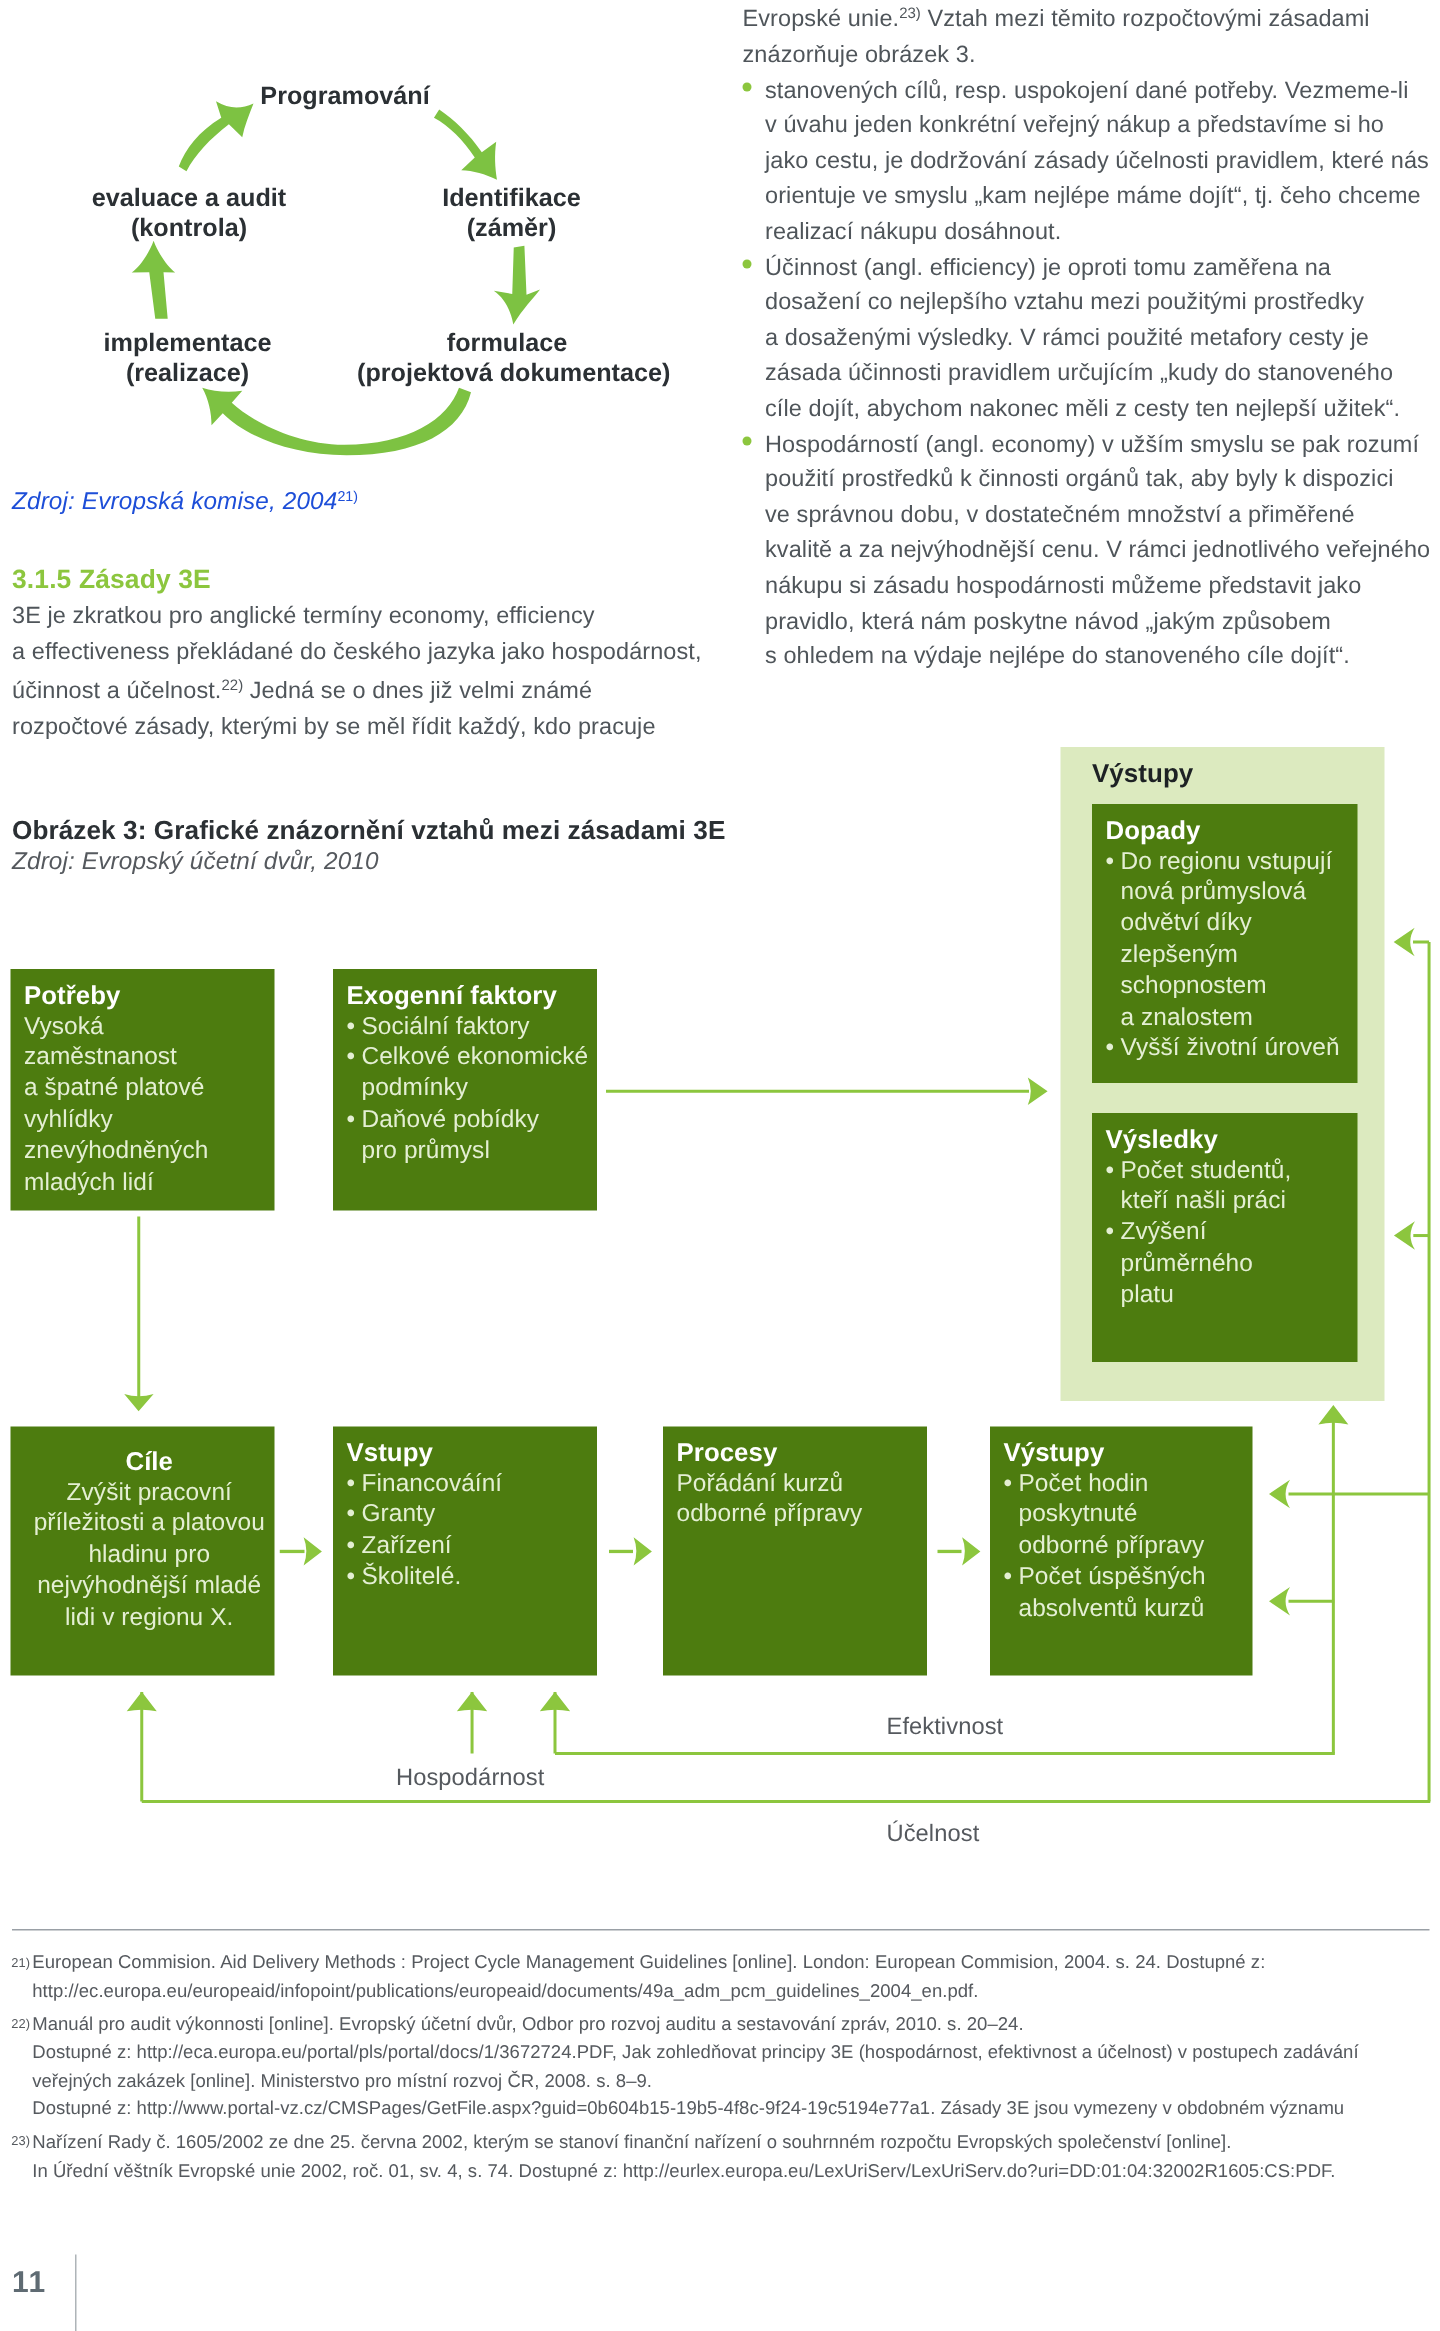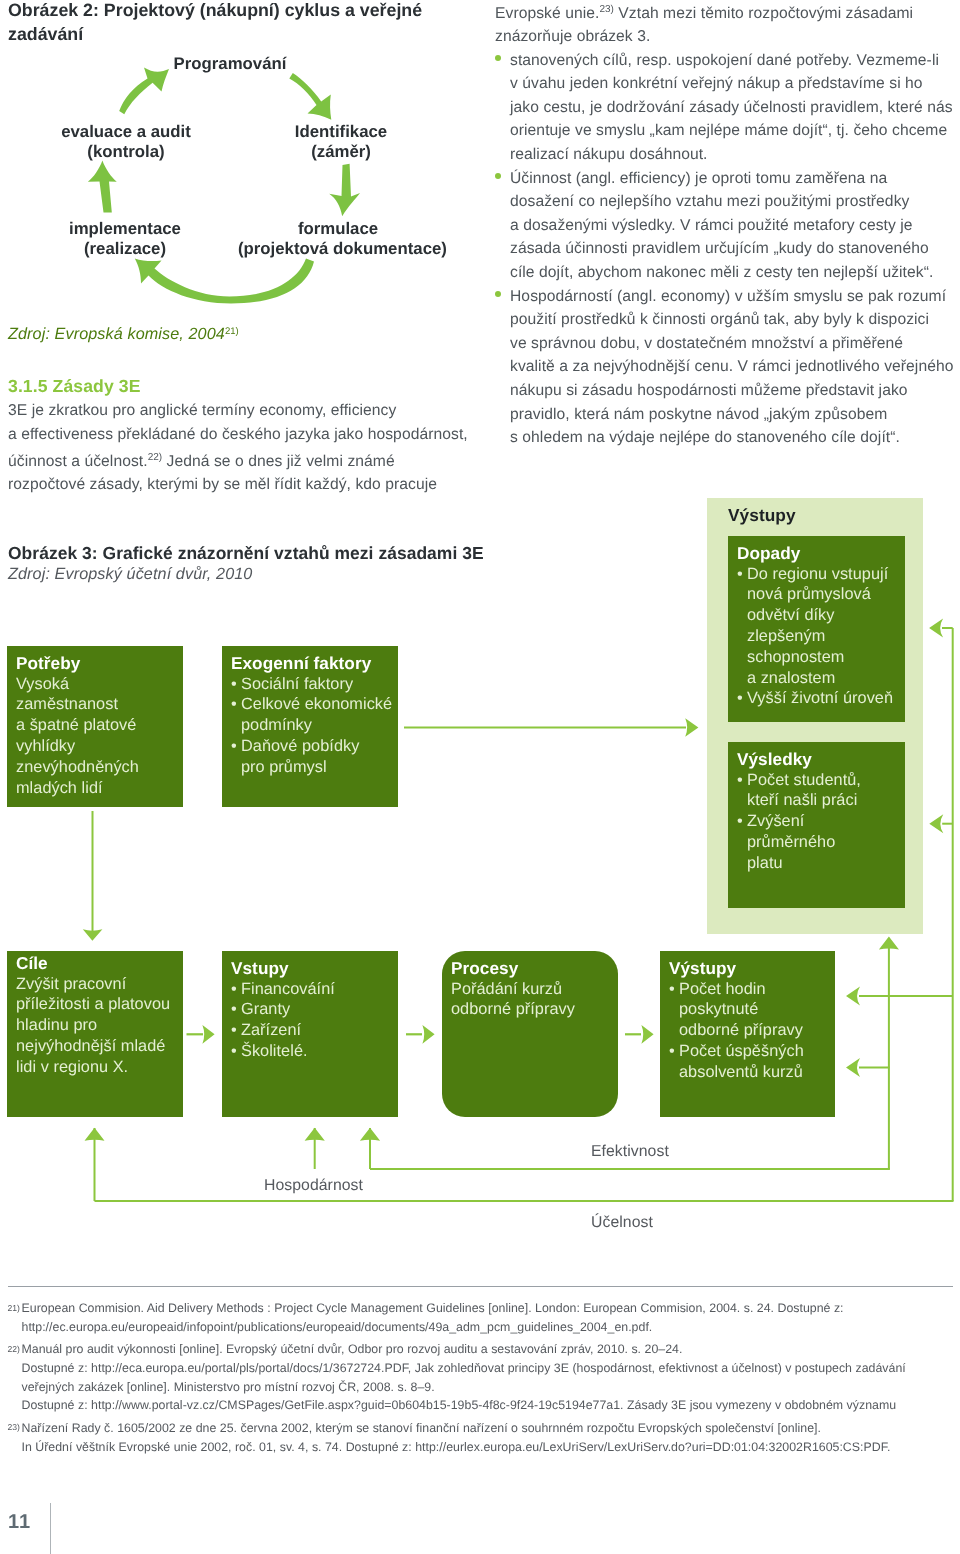--- a/index.html
+++ b/index.html
@@ -84,7 +84,6 @@
 
 <div class="page">
 
-  <div class="abs" id="fig2cap">Obrázek 2: Projektový (nákupní) cyklus a veřejné zadávání</div>
 
   <div class="abs" id="fig2">
     <svg id="cyclearrows" width="470" height="300" viewBox="0 0 470 300">

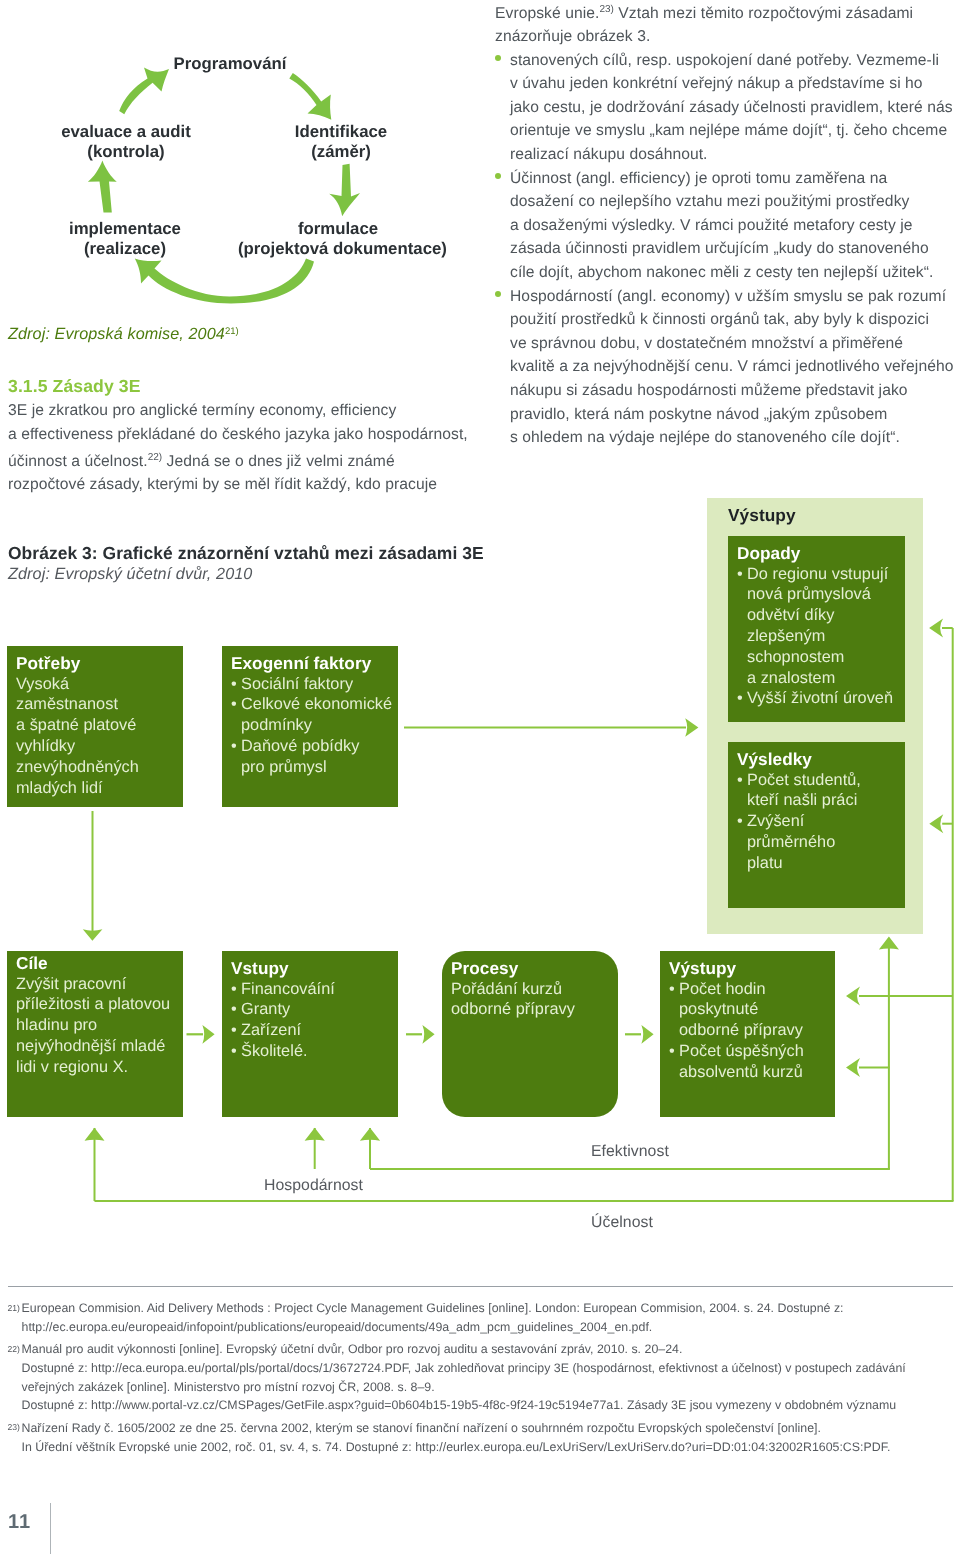--- a/index.html
+++ b/index.html
@@ -17,7 +17,7 @@
   .cyc{font-weight:bold;font-size:16.8px;line-height:19.6px;color:#2b3034;text-align:center;white-space:nowrap;}
   .cyc .wide{}
 
-  #src2{left:8px;top:325px;font-style:italic;font-size:16.2px;letter-spacing:0.1px;color:#4d7c0f;}
+  #src2{left:8px;top:325px;font-style:italic;font-size:16.2px;letter-spacing:0.1px;color:#1d4ed8;}
   #src2 sup{font-size:9.5px;vertical-align:5px;font-style:normal;letter-spacing:0;}
 
   

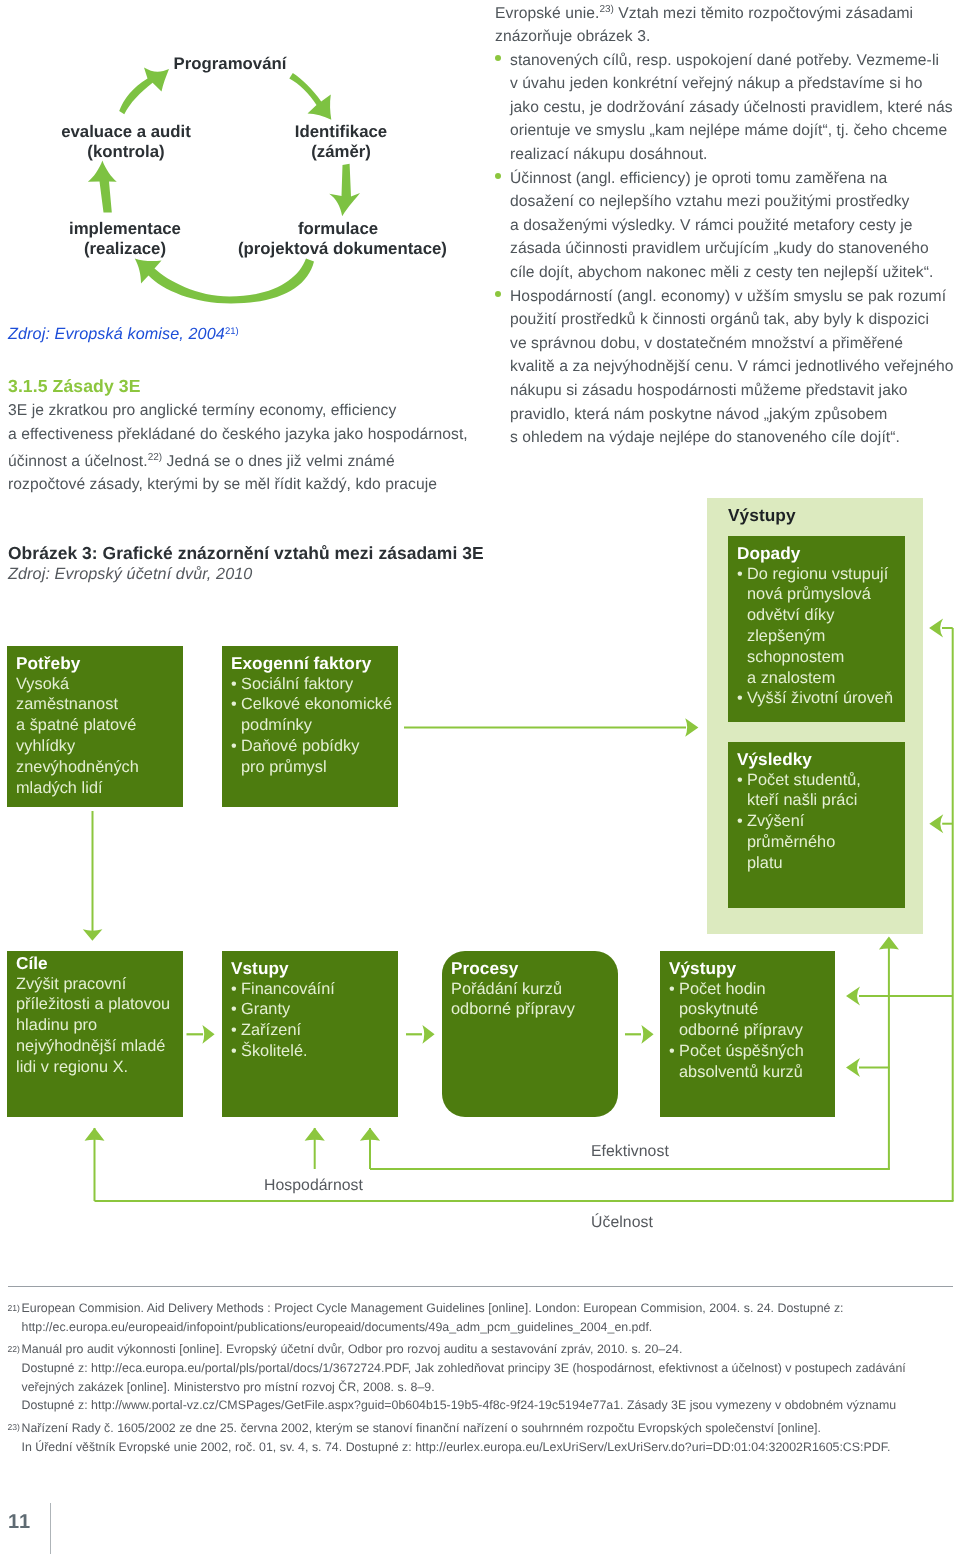--- a/index.html
+++ b/index.html
@@ -69,7 +69,7 @@
   #bx-vystupy-outer{left:707px;top:498px;width:216px;height:436px;padding:7px 0 0 21px;box-sizing:border-box;}
   #bx-dopady{left:728px;top:536px;width:177px;height:186px;padding:7px 0 0 9px;box-sizing:border-box;}
   #bx-vysledky{left:728px;top:742px;width:177px;height:166px;padding:7px 0 0 9px;box-sizing:border-box;}
-  #bx-cile{left:7px;top:951px;width:176px;height:166px;padding:2px 0 0 9px;box-sizing:border-box;}
+  #bx-cile{left:7px;top:951px;width:176px;height:166px;padding:13px 0 0 9px;box-sizing:border-box;text-align:center;}
   #bx-vstupy{left:222px;top:951px;width:176px;height:166px;padding:7px 0 0 9px;box-sizing:border-box;}
   #bx-procesy{left:442px;top:951px;width:176px;height:166px;padding:7px 0 0 9px;box-sizing:border-box;border-radius:23px;}
   #bx-vystupy{left:660px;top:951px;width:175px;height:166px;padding:7px 0 0 9px;box-sizing:border-box;}

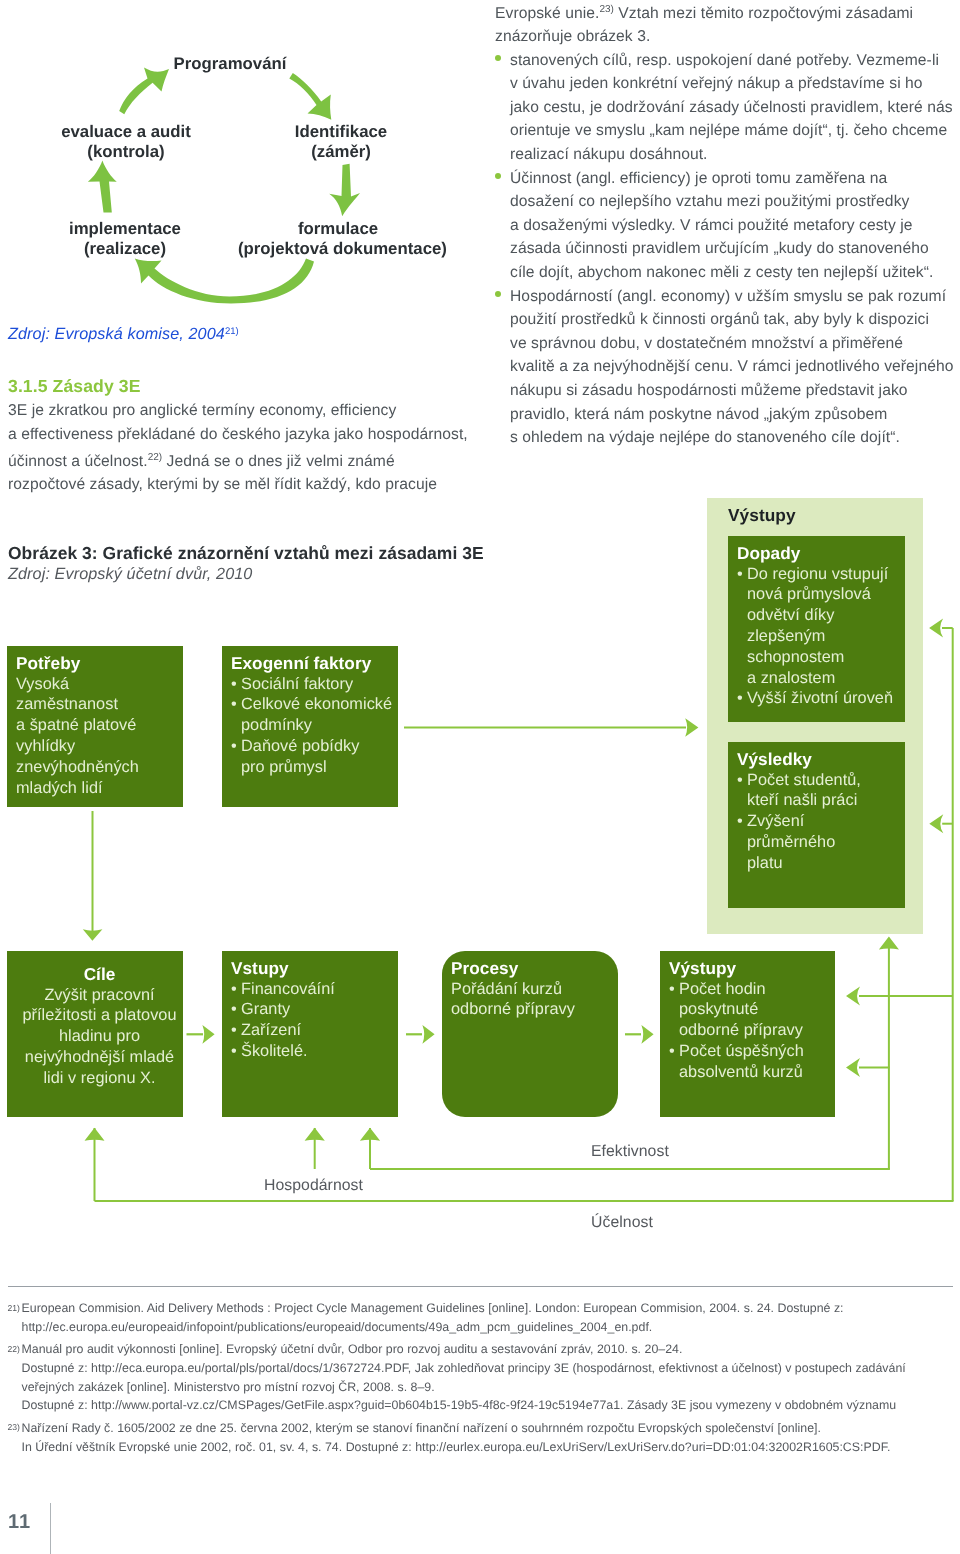--- a/index.html
+++ b/index.html
@@ -71,7 +71,7 @@
   #bx-vysledky{left:728px;top:742px;width:177px;height:166px;padding:7px 0 0 9px;box-sizing:border-box;}
   #bx-cile{left:7px;top:951px;width:176px;height:166px;padding:13px 0 0 9px;box-sizing:border-box;text-align:center;}
   #bx-vstupy{left:222px;top:951px;width:176px;height:166px;padding:7px 0 0 9px;box-sizing:border-box;}
-  #bx-procesy{left:442px;top:951px;width:176px;height:166px;padding:7px 0 0 9px;box-sizing:border-box;border-radius:23px;}
+  #bx-procesy{left:442px;top:951px;width:176px;height:166px;padding:7px 0 0 9px;box-sizing:border-box;}
   #bx-vystupy{left:660px;top:951px;width:175px;height:166px;padding:7px 0 0 9px;box-sizing:border-box;}
   #lb-efektivnost{left:591px;top:1143px;}
   #lb-hospodarnost{left:264px;top:1177px;}

